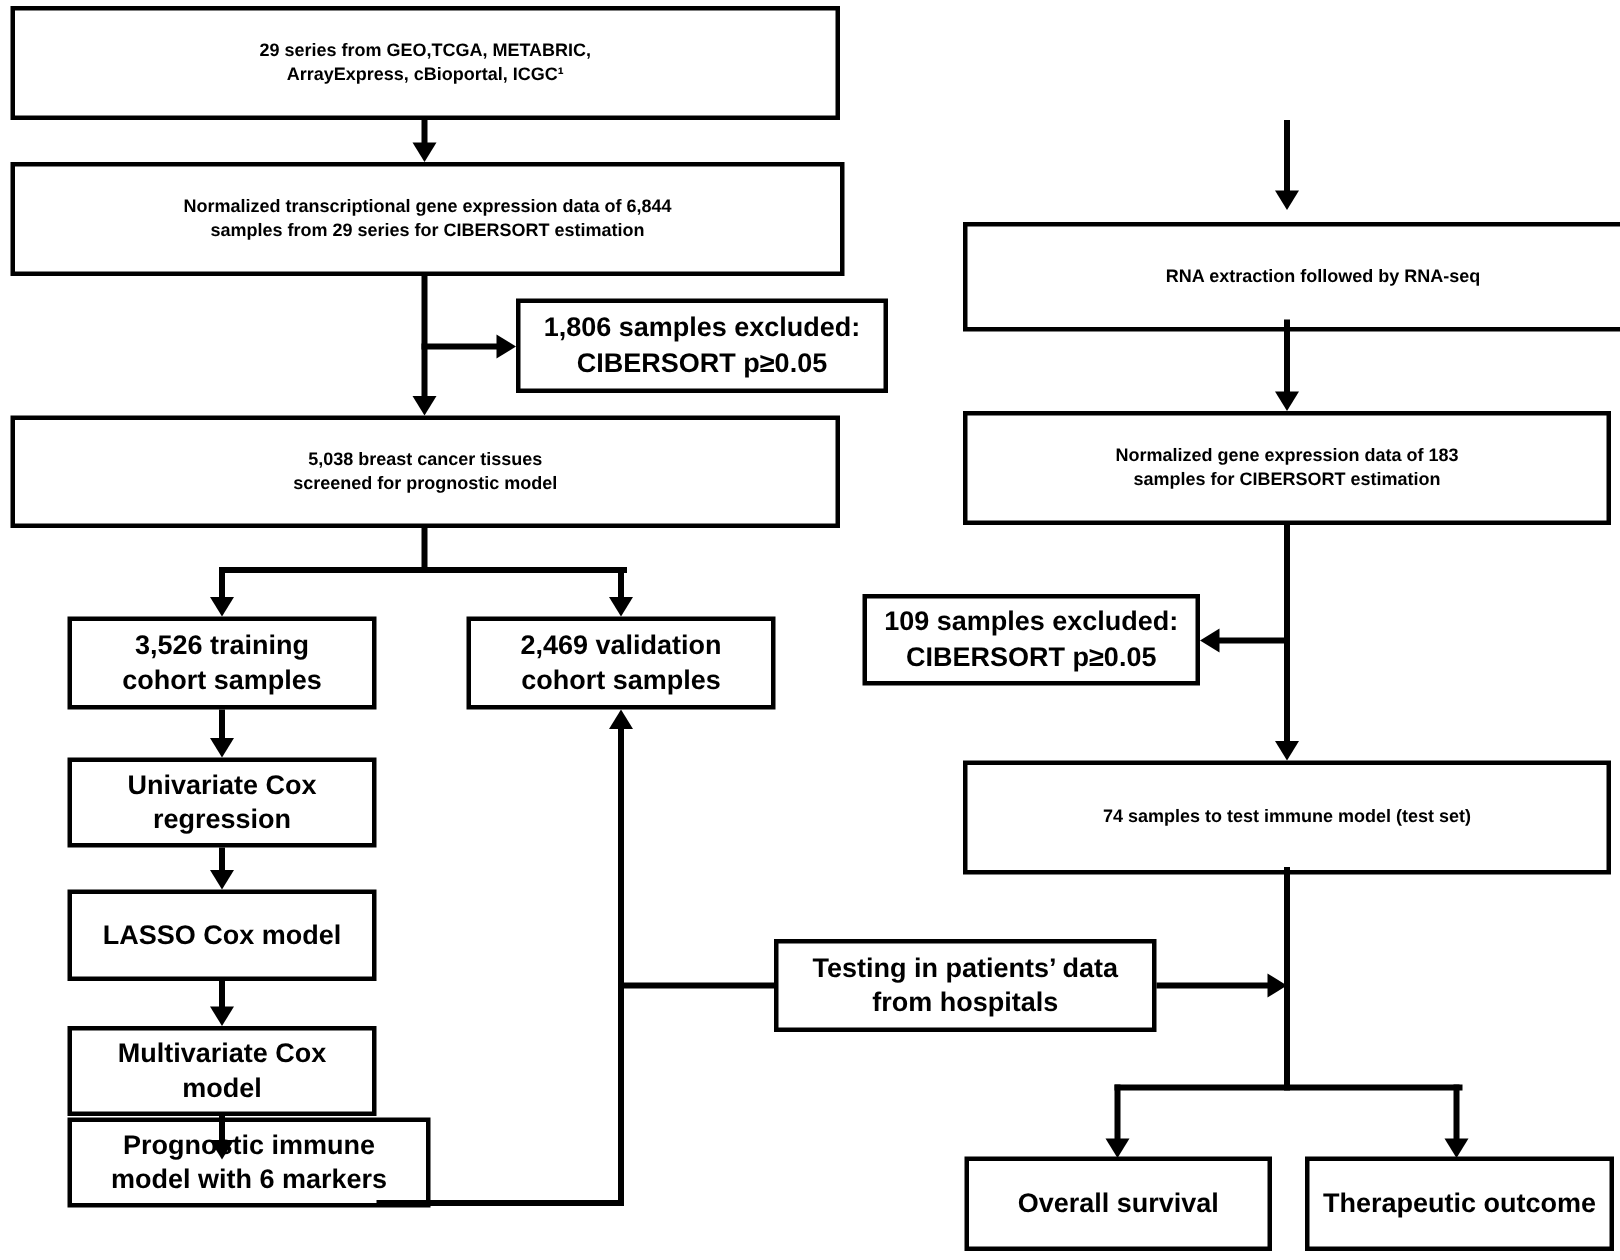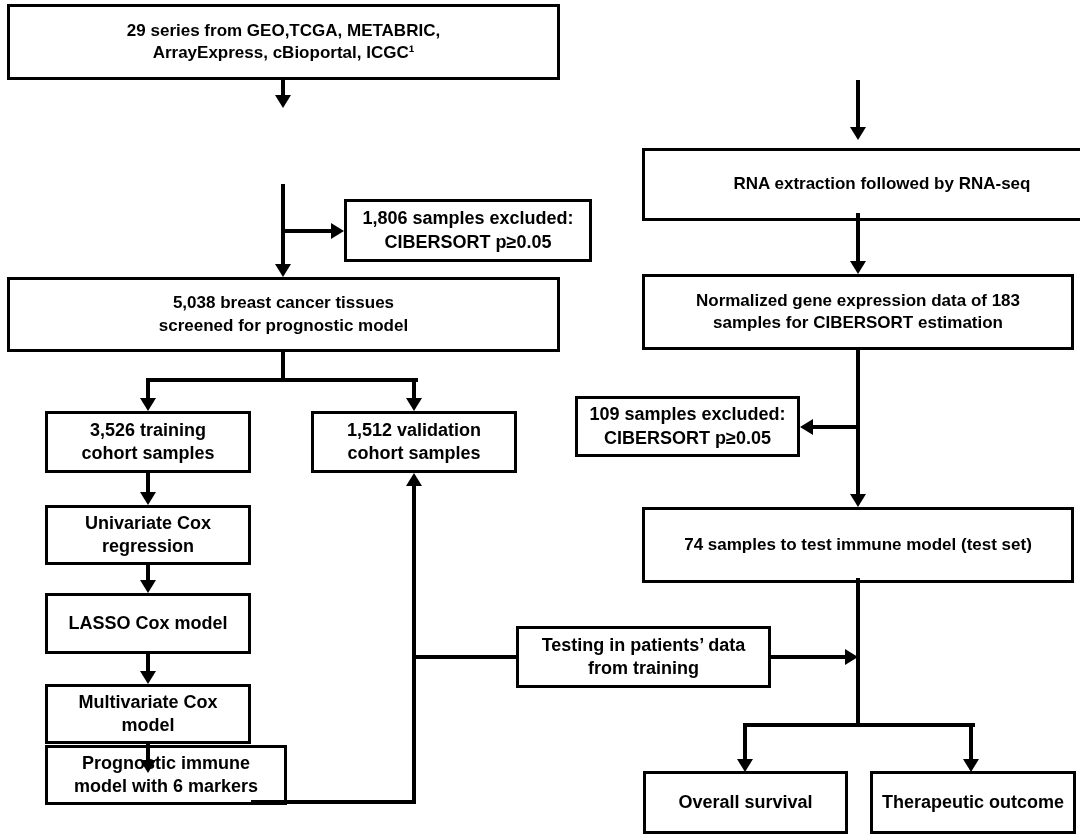--- a/index.html
+++ b/index.html
@@ -12,7 +12,7 @@
     display:flex;align-items:center;justify-content:center;text-align:center;
     font-weight:bold;font-size:18px;line-height:1.3;white-space:pre-line;padding:2px;
   }
-  .box.wide{font-size:17px;}
+  .box.wide{font-size:12px;}
   .vline,.hline{position:absolute;background:#000;}
   .vline{width:4px;}
   .hline{height:4px;}

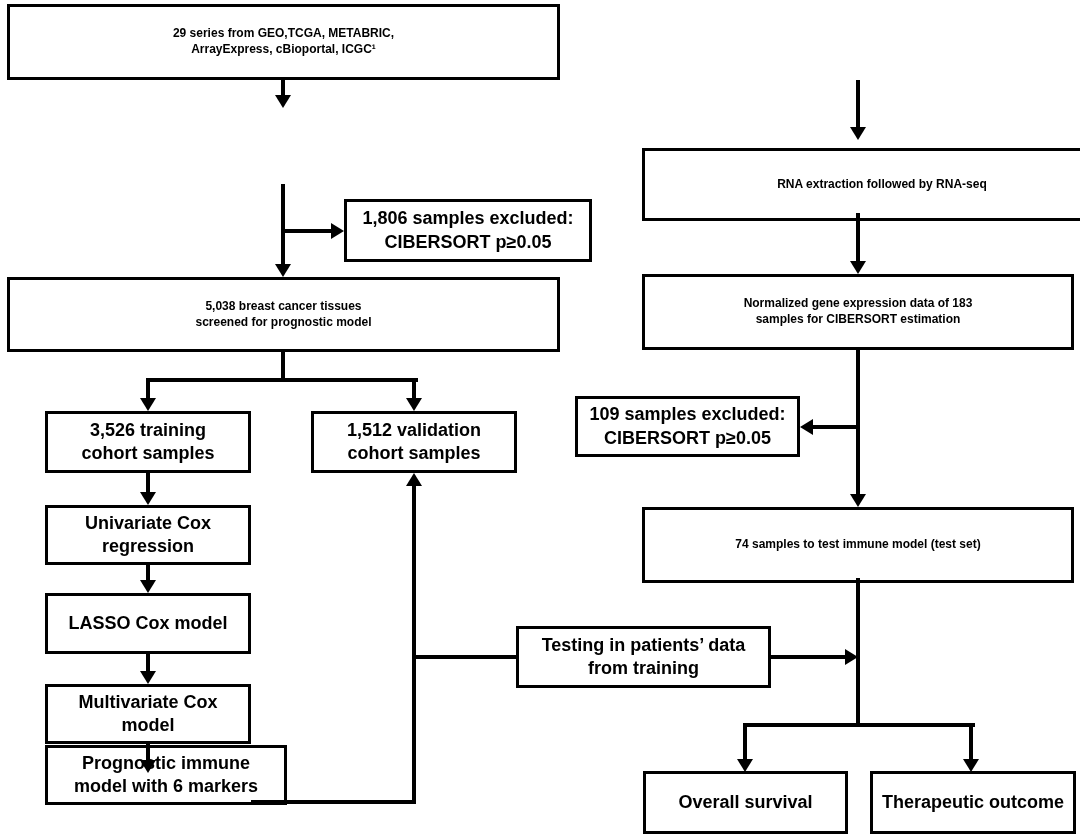--- a/index.html
+++ b/index.html
@@ -30,6 +30,8 @@
   <div class="box wide" style="left:7px;top:4px;width:553px;height:76px;">29 series from GEO,TCGA, METABRIC,
 ArrayExpress, cBioportal, ICGC¹</div>
 
+  <div class="box wide" style="left:7px;top:108px;width:556px;height:76px;">Normalized transcriptional gene expression data of 6,844
+samples from 29 series for CIBERSORT estimation</div>
 
   <div class="box" style="left:344px;top:199px;width:248px;height:63px;">1,806 samples excluded:
 CIBERSORT p≥0.05</div>

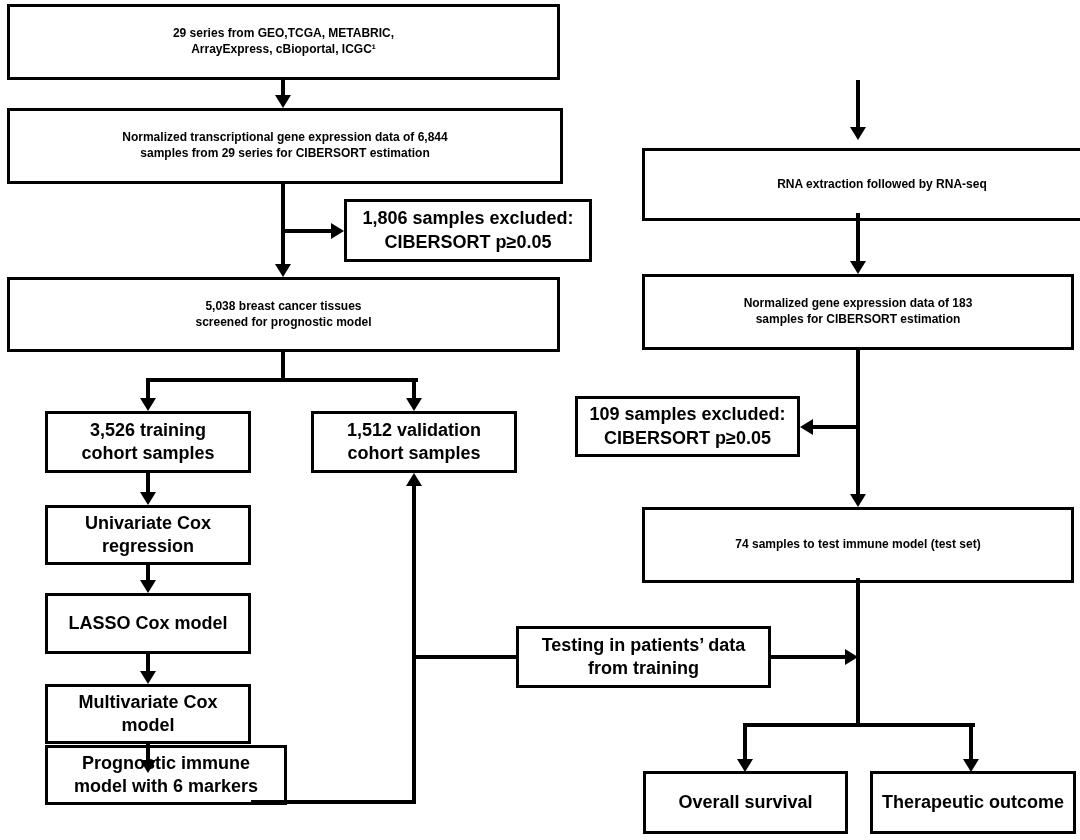--- a/index.html
+++ b/index.html
@@ -42,7 +42,7 @@
   <div class="box" style="left:45px;top:411px;width:206px;height:62px;">3,526 training
 cohort samples</div>
 
-  <div class="box" style="left:311px;top:411px;width:206px;height:62px;">1,512 validation
+  <div class="box" style="left:311px;top:411px;width:206px;height:62px;">2,469 validation
 cohort samples</div>
 
   <div class="box" style="left:45px;top:505px;width:206px;height:60px;">Univariate Cox

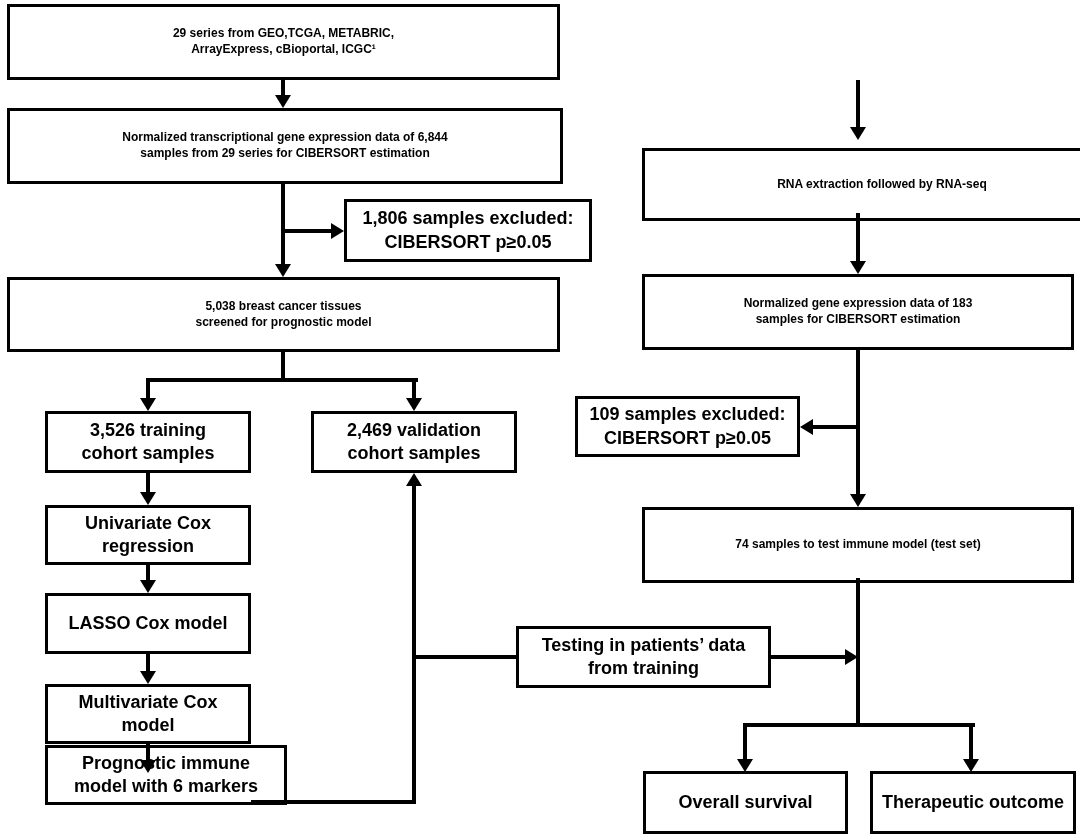--- a/index.html
+++ b/index.html
@@ -57,7 +57,7 @@
 model with 6 markers</div>
 
   <div class="box" style="left:516px;top:626px;width:255px;height:62px;">Testing in patients’ data
-from training</div>
+from hospitals</div>
 
 
   <div class="box wide" style="left:642px;top:148px;width:480px;height:73px;">RNA extraction followed by RNA-seq</div>

